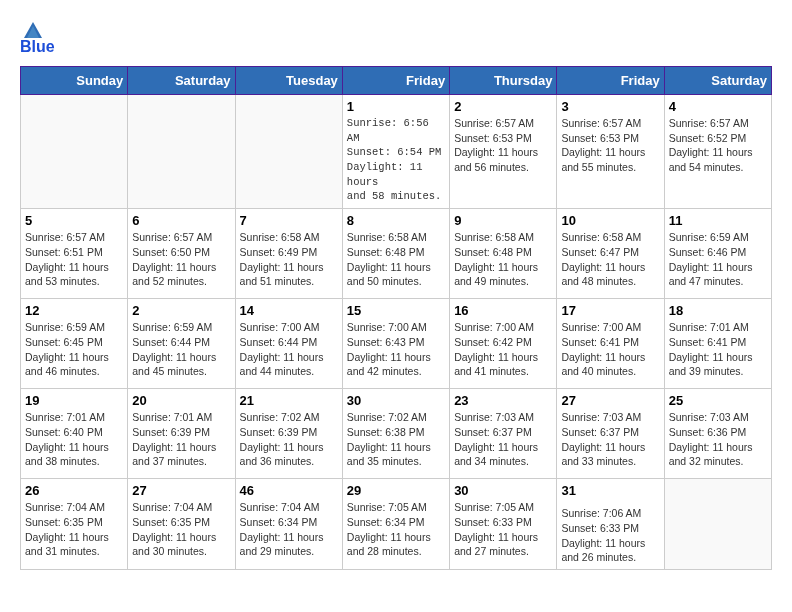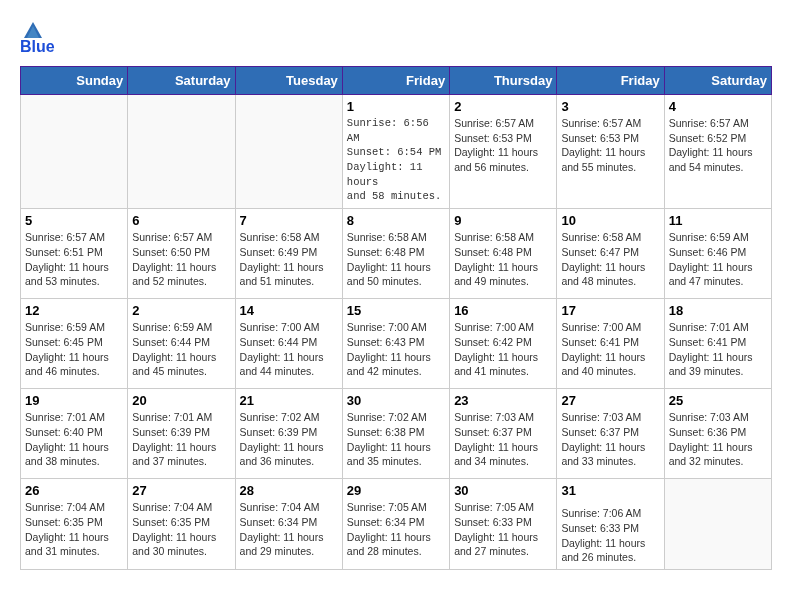--- a/index.html
+++ b/index.html
@@ -306,7 +306,7 @@
 and 30 minutes.</div>
         </td>
         <td>
-          <span class="day-num">28</span>
+          <span class="day-num">46</span>
           <div class="day-info" style="white-space: pre-line;">Sunrise: 7:04 AM
 Sunset: 6:34 PM
 Daylight: 11 hours

